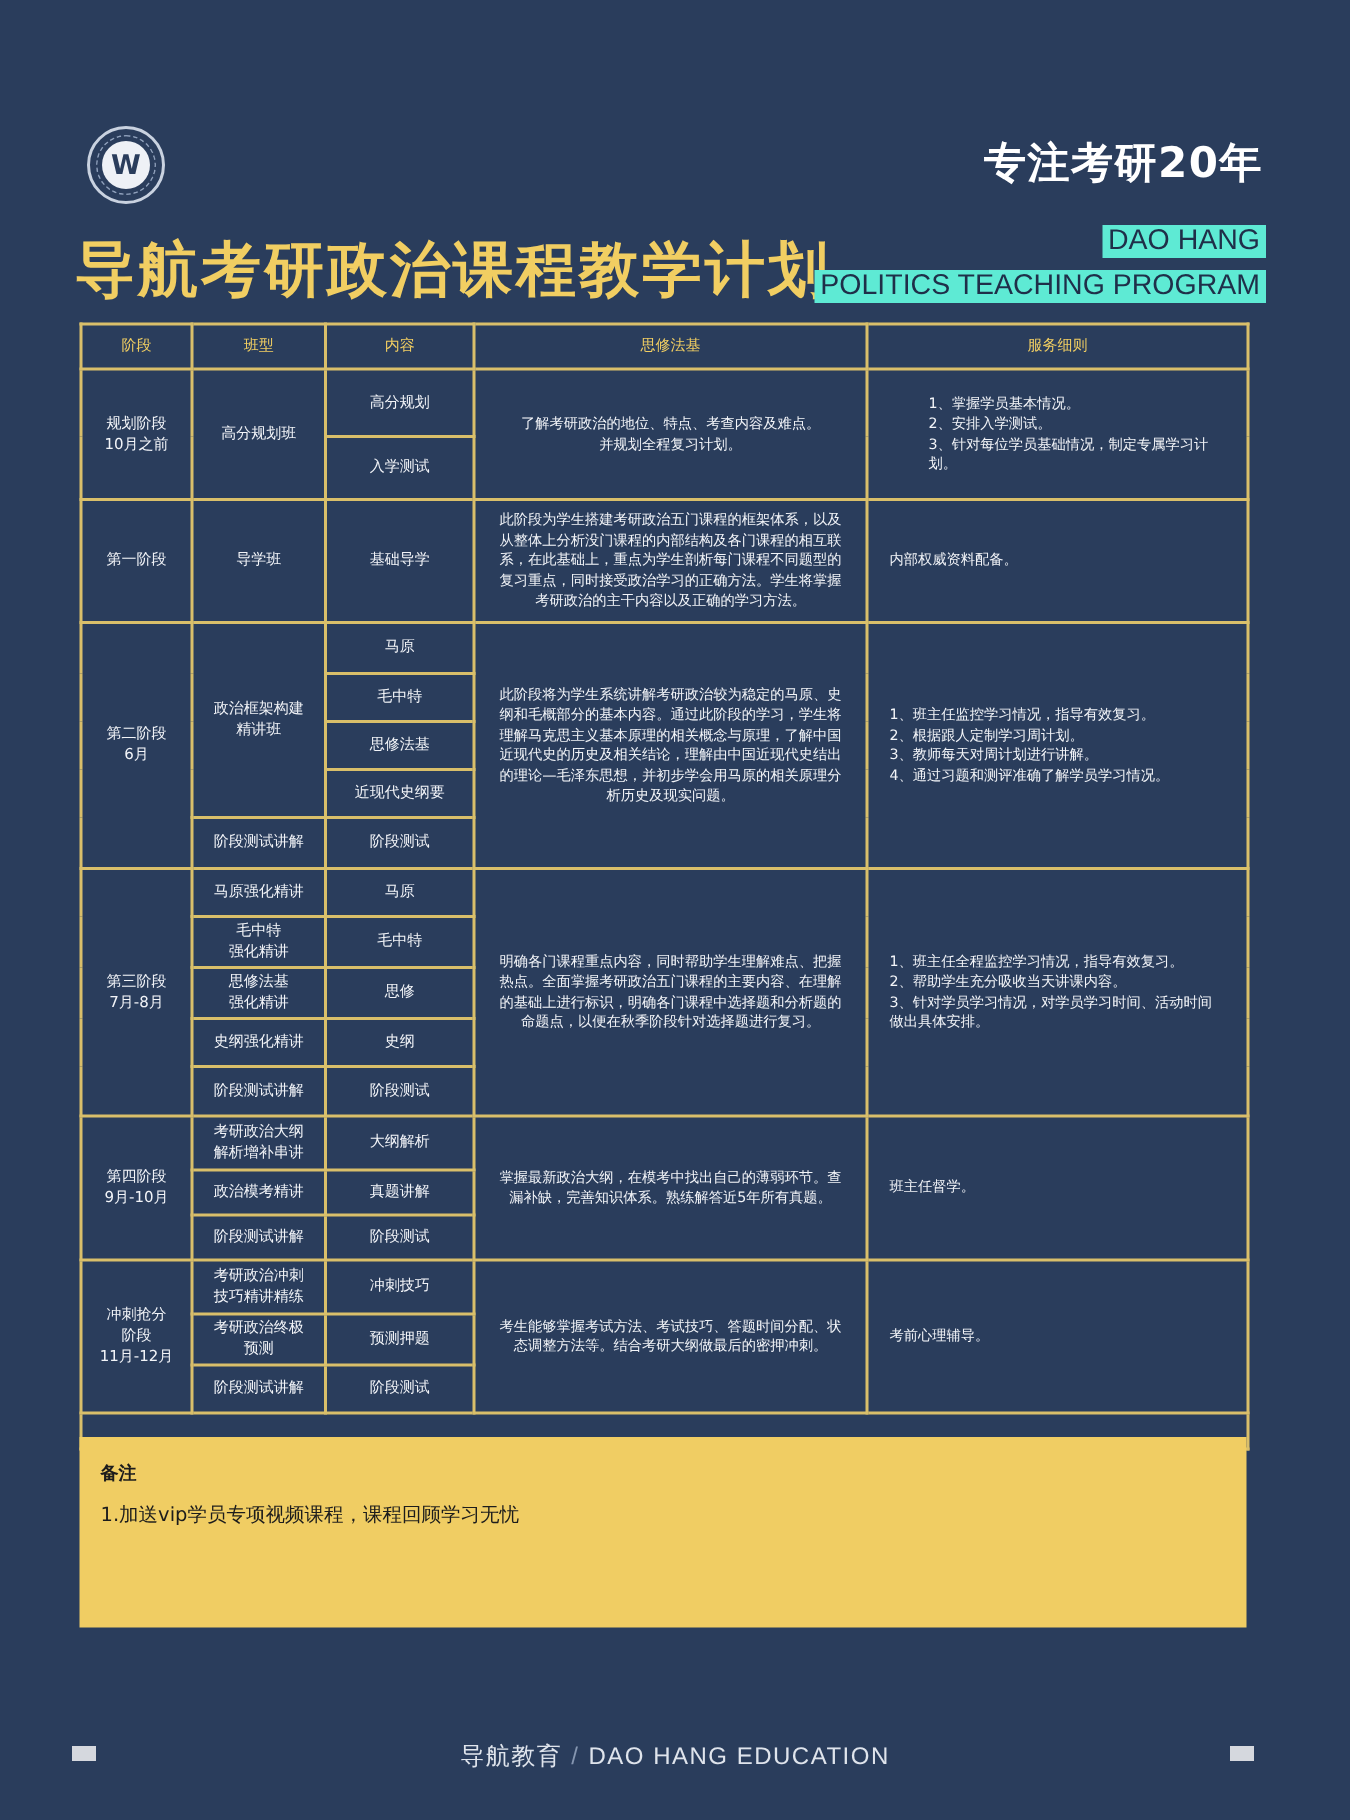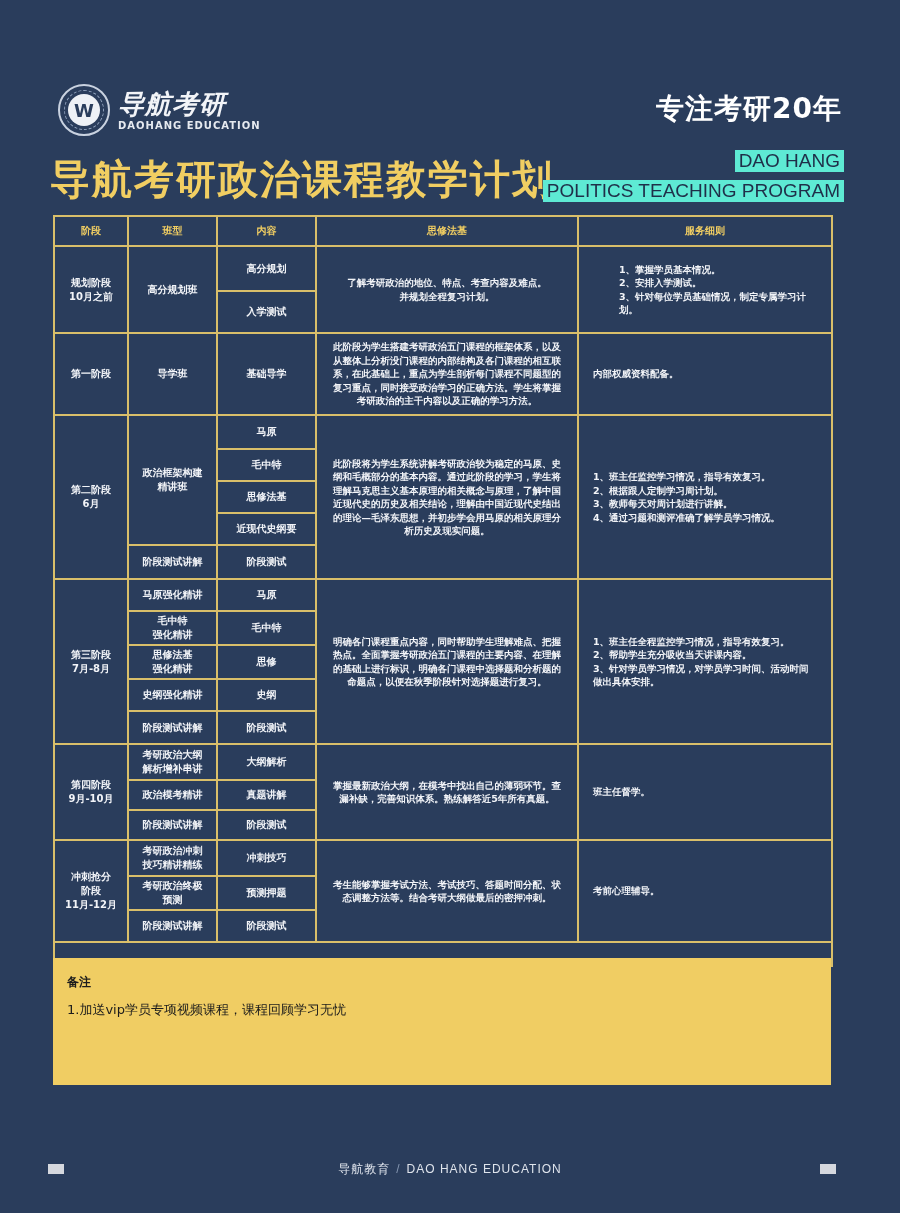--- a/index.html
+++ b/index.html
@@ -45,10 +45,6 @@
 <div class="logo">
   <div class="logo-badge">
     <div class="logo-inner">W</div>
-  </div>
-  <div class="logo-text">
-    <div class="logo-cn">导航考研</div>
-    <div class="logo-en">DAOHANG EDUCATION</div>
   </div>
 </div>
 

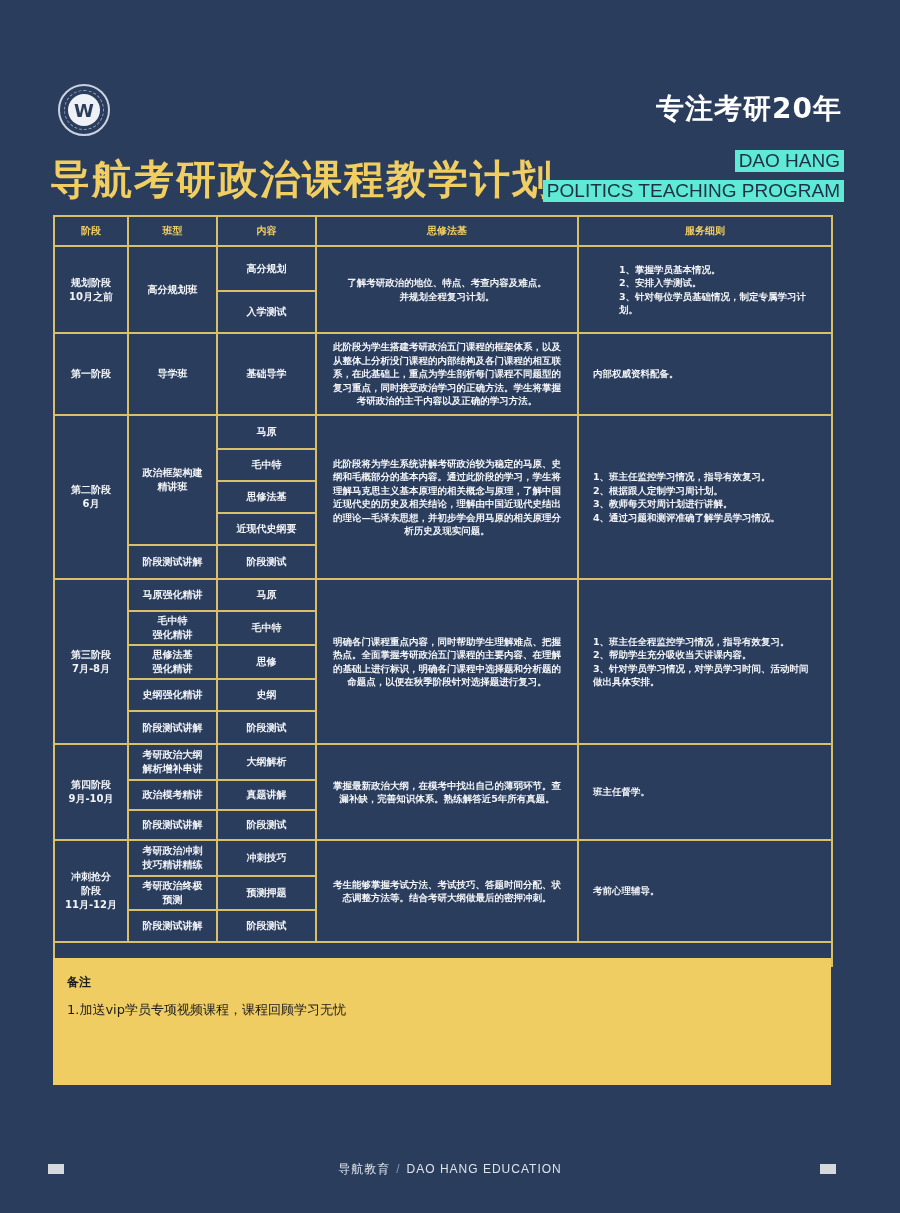--- a/index.html
+++ b/index.html
@@ -23,7 +23,7 @@
   .en-tag.t2 { right: 56px; top: 180px; }
 
   table.plan { position: absolute; left: 53px; top: 215px; width: 778px; border-collapse: collapse; table-layout: fixed; }
-  table.plan td, table.plan th { border: 2px solid #d9bf6a; text-align: center; vertical-align: middle; font-size: 10px; line-height: 14px; font-weight: bold; color: #f2f4f8; padding: 2px 4px; }
+  table.plan td, table.plan th { border: 2px solid #d9bf6a; text-align: center; vertical-align: middle; font-size: 10px; line-height: 14px; font-weight: normal; color: #f2f4f8; padding: 2px 4px; }
   table.plan th { color: #f1ce62; height: 30px; font-size: 10px; }
   table.plan td.goal { font-size: 9.5px; line-height: 13.5px; padding: 4px 14px; }
   table.plan td.svc { text-align: left; font-size: 9.5px; line-height: 13.5px; padding: 4px 14px; }

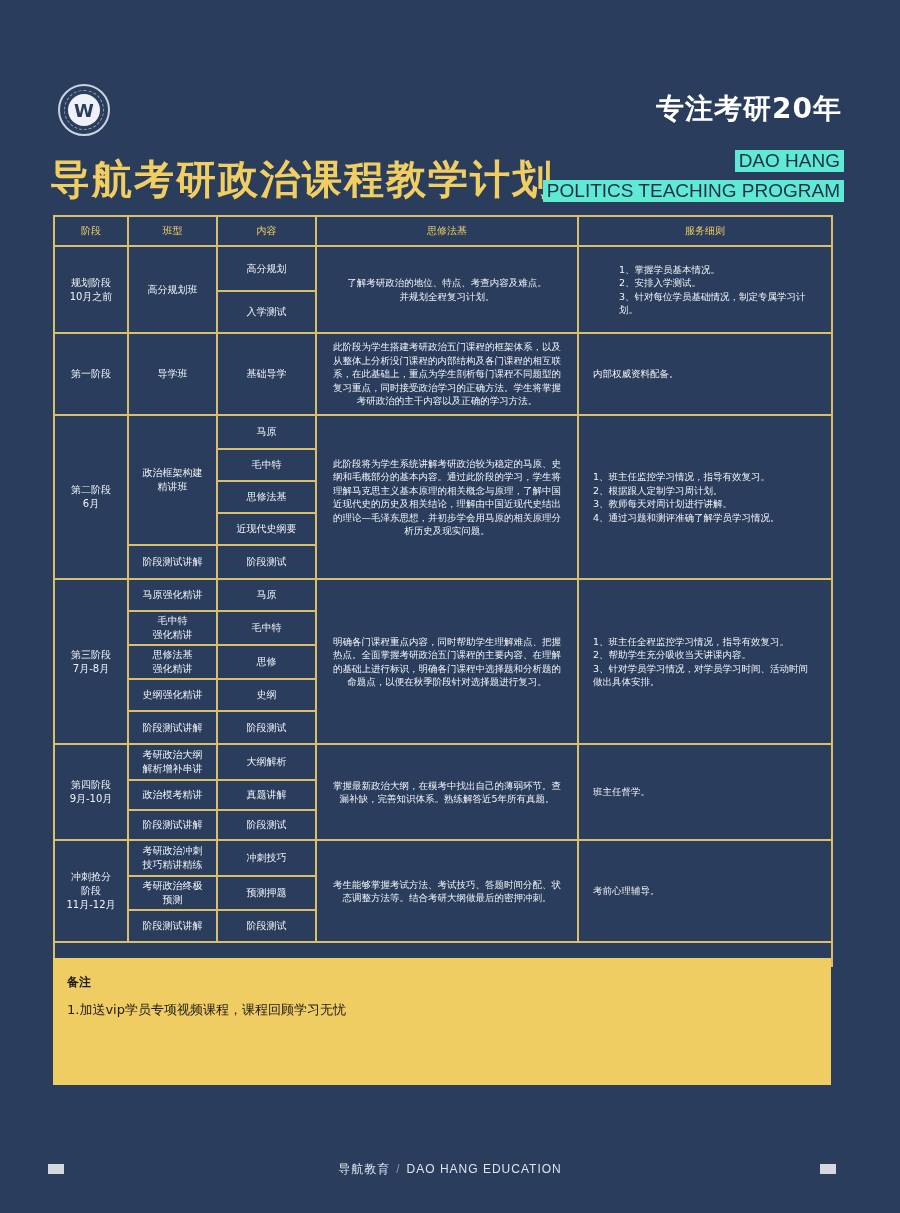--- a/index.html
+++ b/index.html
@@ -33,7 +33,7 @@
   .notes-title { font-size: 12px; font-weight: bold; margin-bottom: 10px; }
   .notes-item { font-size: 13px; }
 
-  .footer { position: absolute; left: 0; width: 900px; top: 1161px; text-align: center; color: #dfe4ec; font-size: 12px; letter-spacing: 1px; font-family: "Liberation Sans", sans-serif; }
+  .footer { position: absolute; left: 0; width: 900px; top: 1161px; text-align: center; color: #dfe4ec; font-size: 16px; letter-spacing: 1px; font-family: "Liberation Sans", sans-serif; }
   .footer .slash { color: #8596b0; margin: 0 6px; }
   .dash { position: absolute; top: 1164px; width: 16px; height: 10px; background: #d5d8de; }
   .dash.left { left: 48px; }

